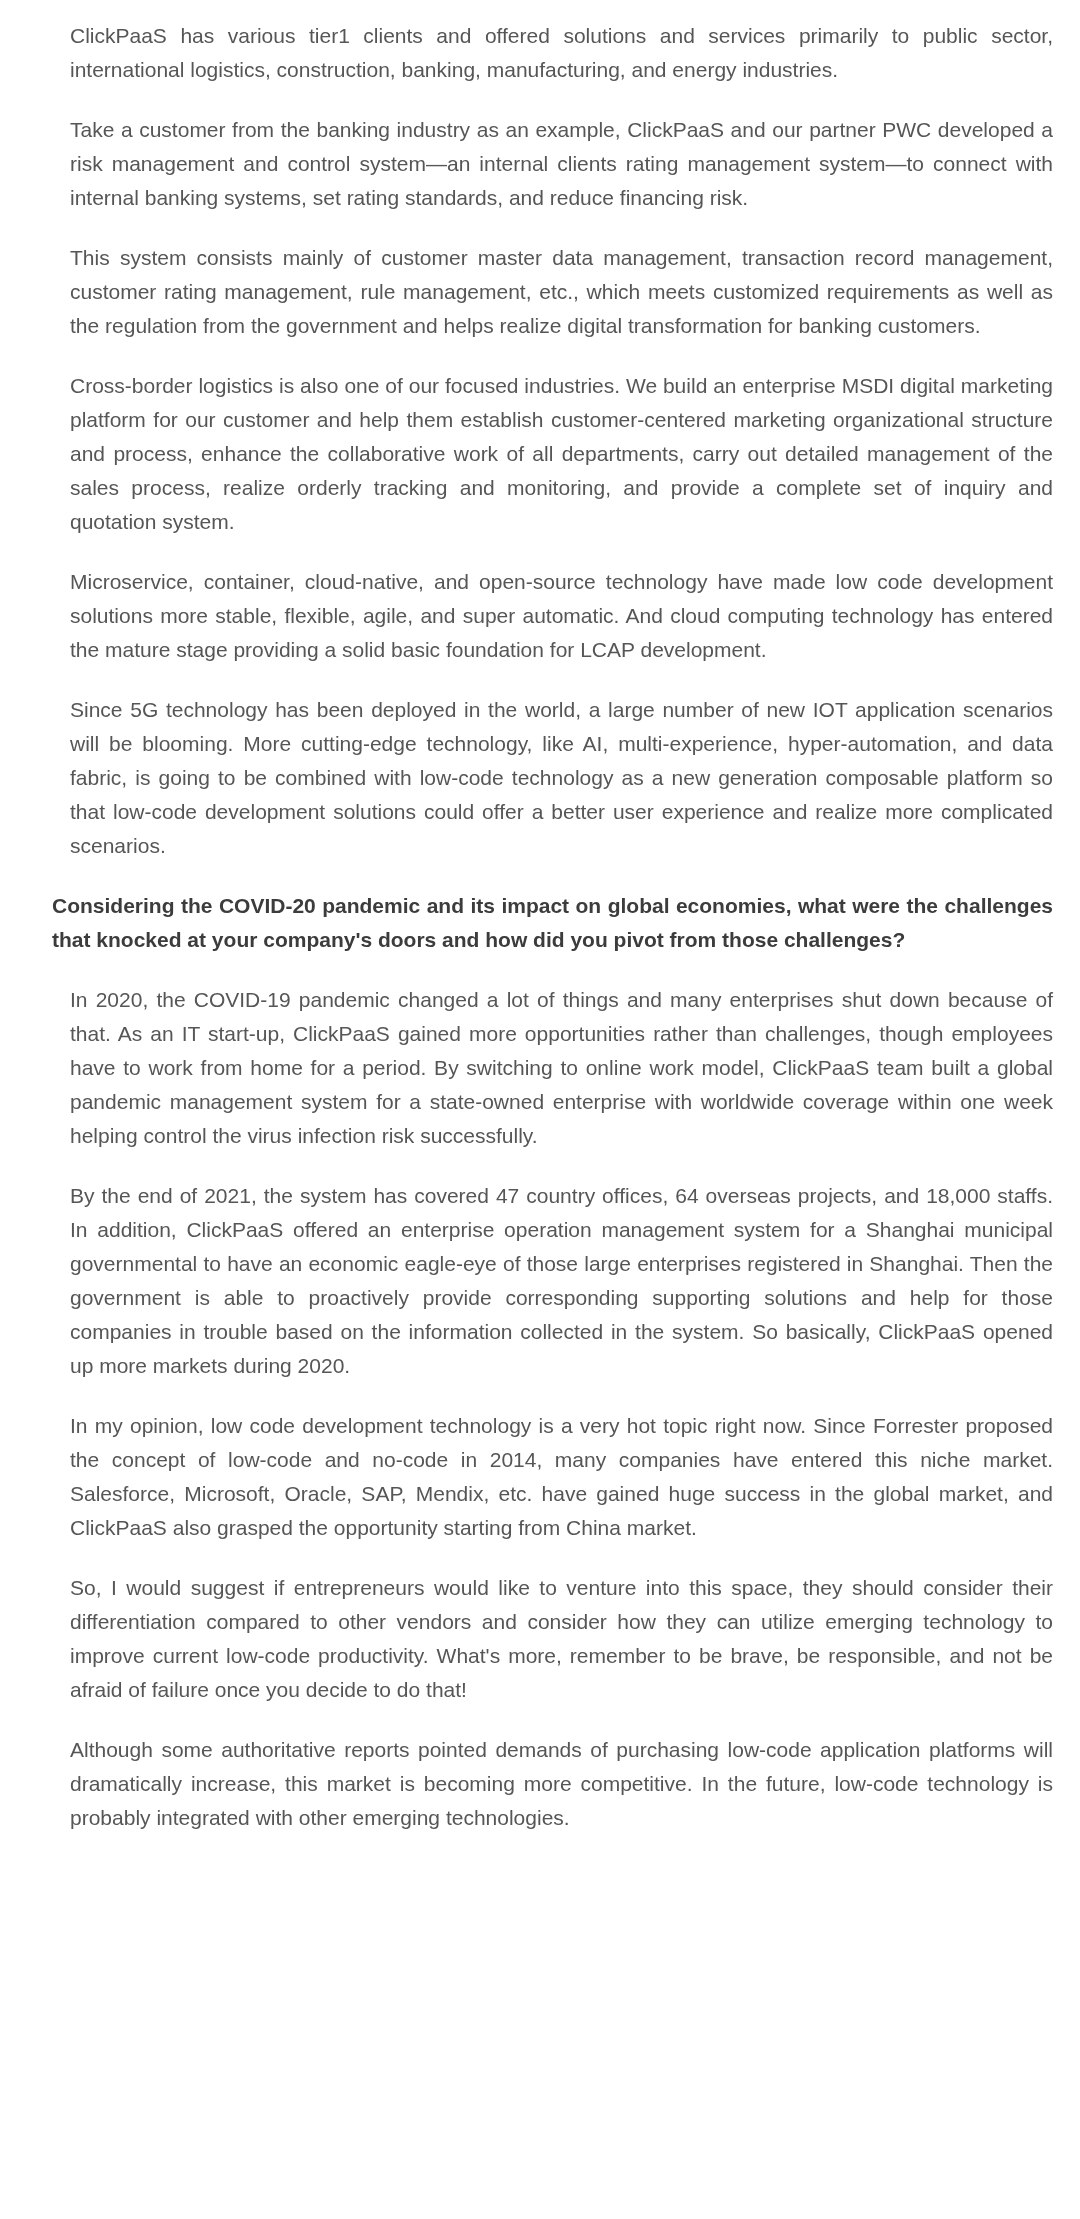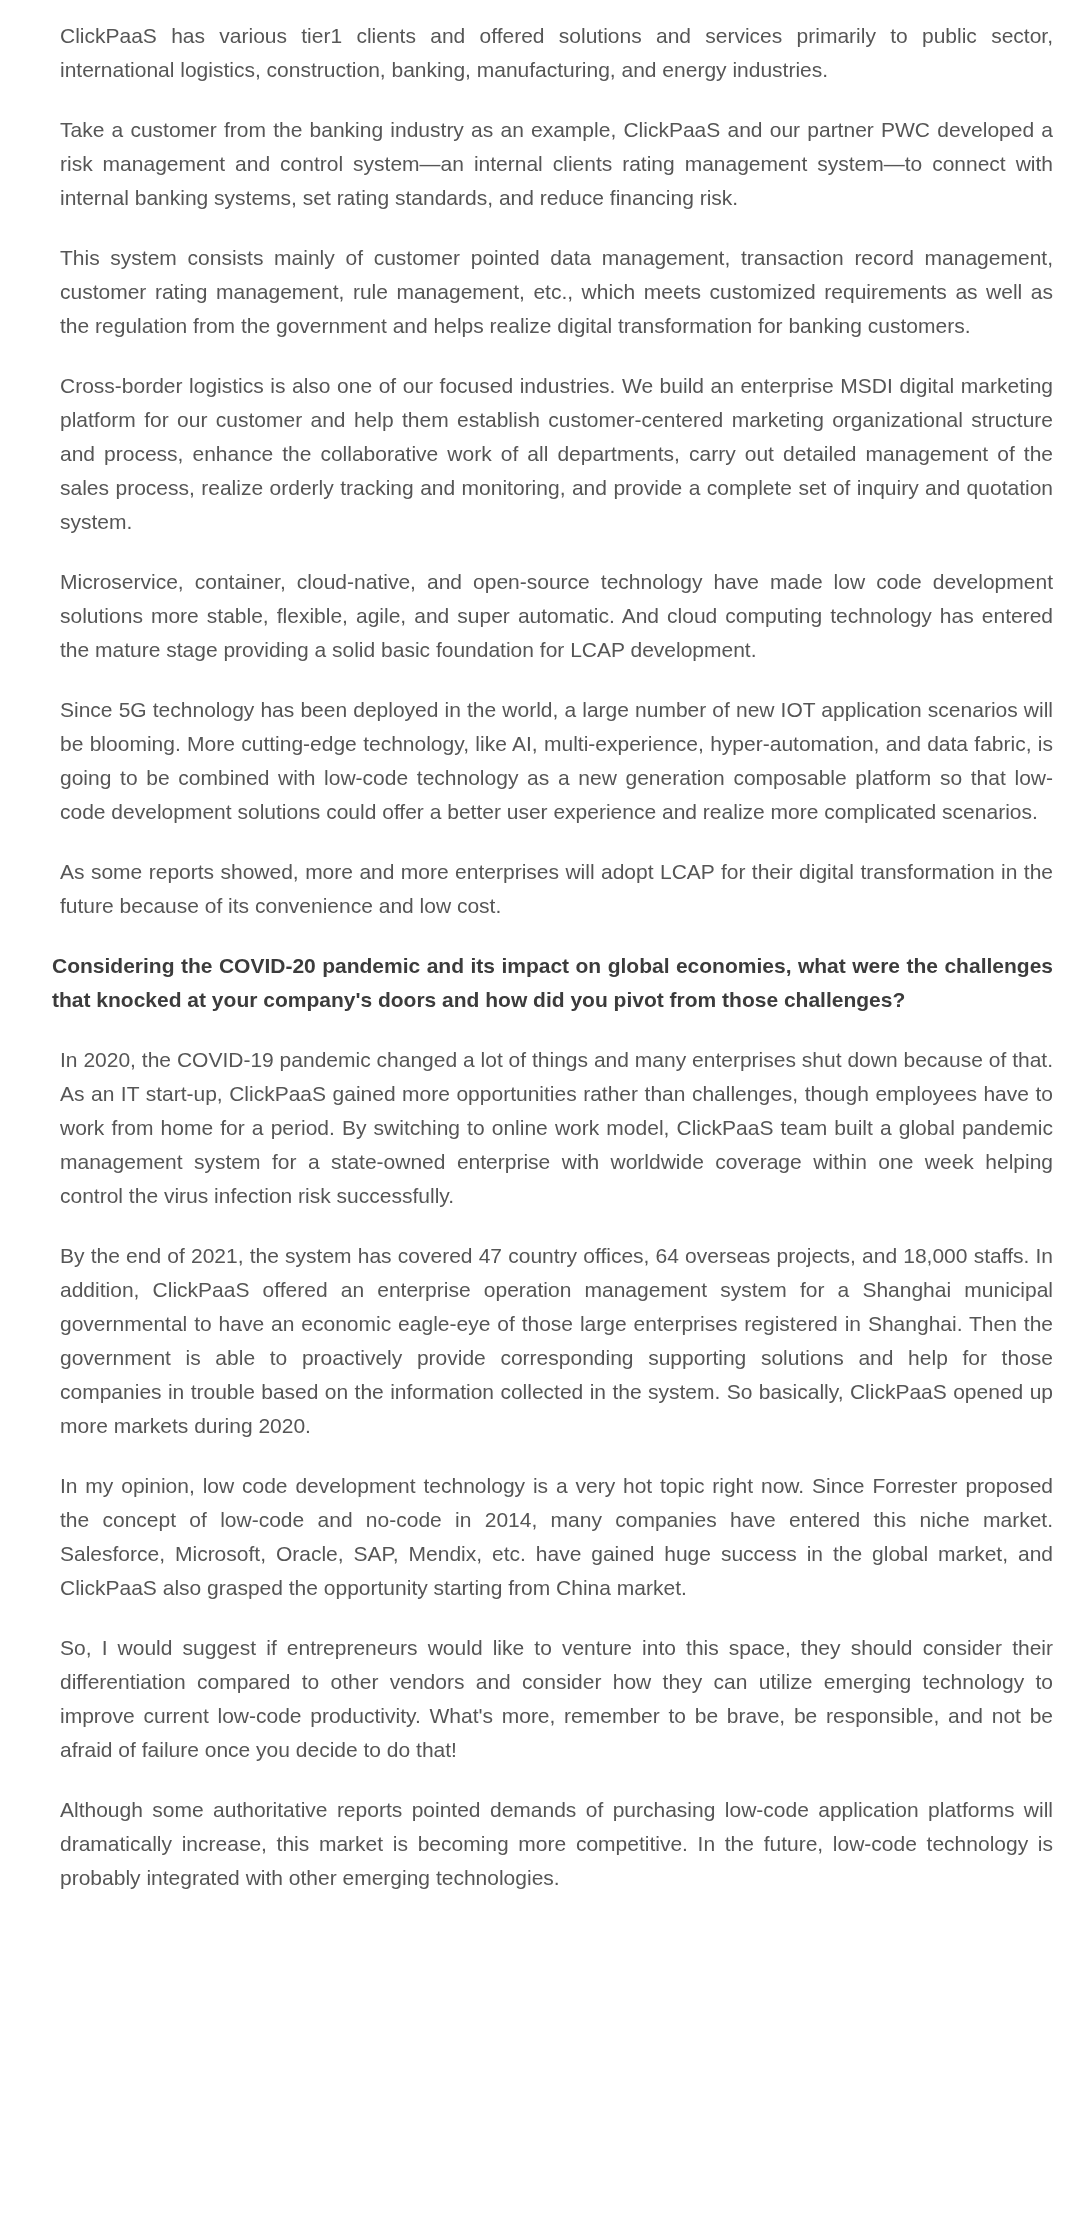--- a/index.html
+++ b/index.html
@@ -32,7 +32,7 @@
     font-weight: normal;
     color: #565656;
     text-align: justify;
-    margin: 0 0 26px 8px;
+    margin: 0 0 26px 18px;
   }
 </style>
 </head>

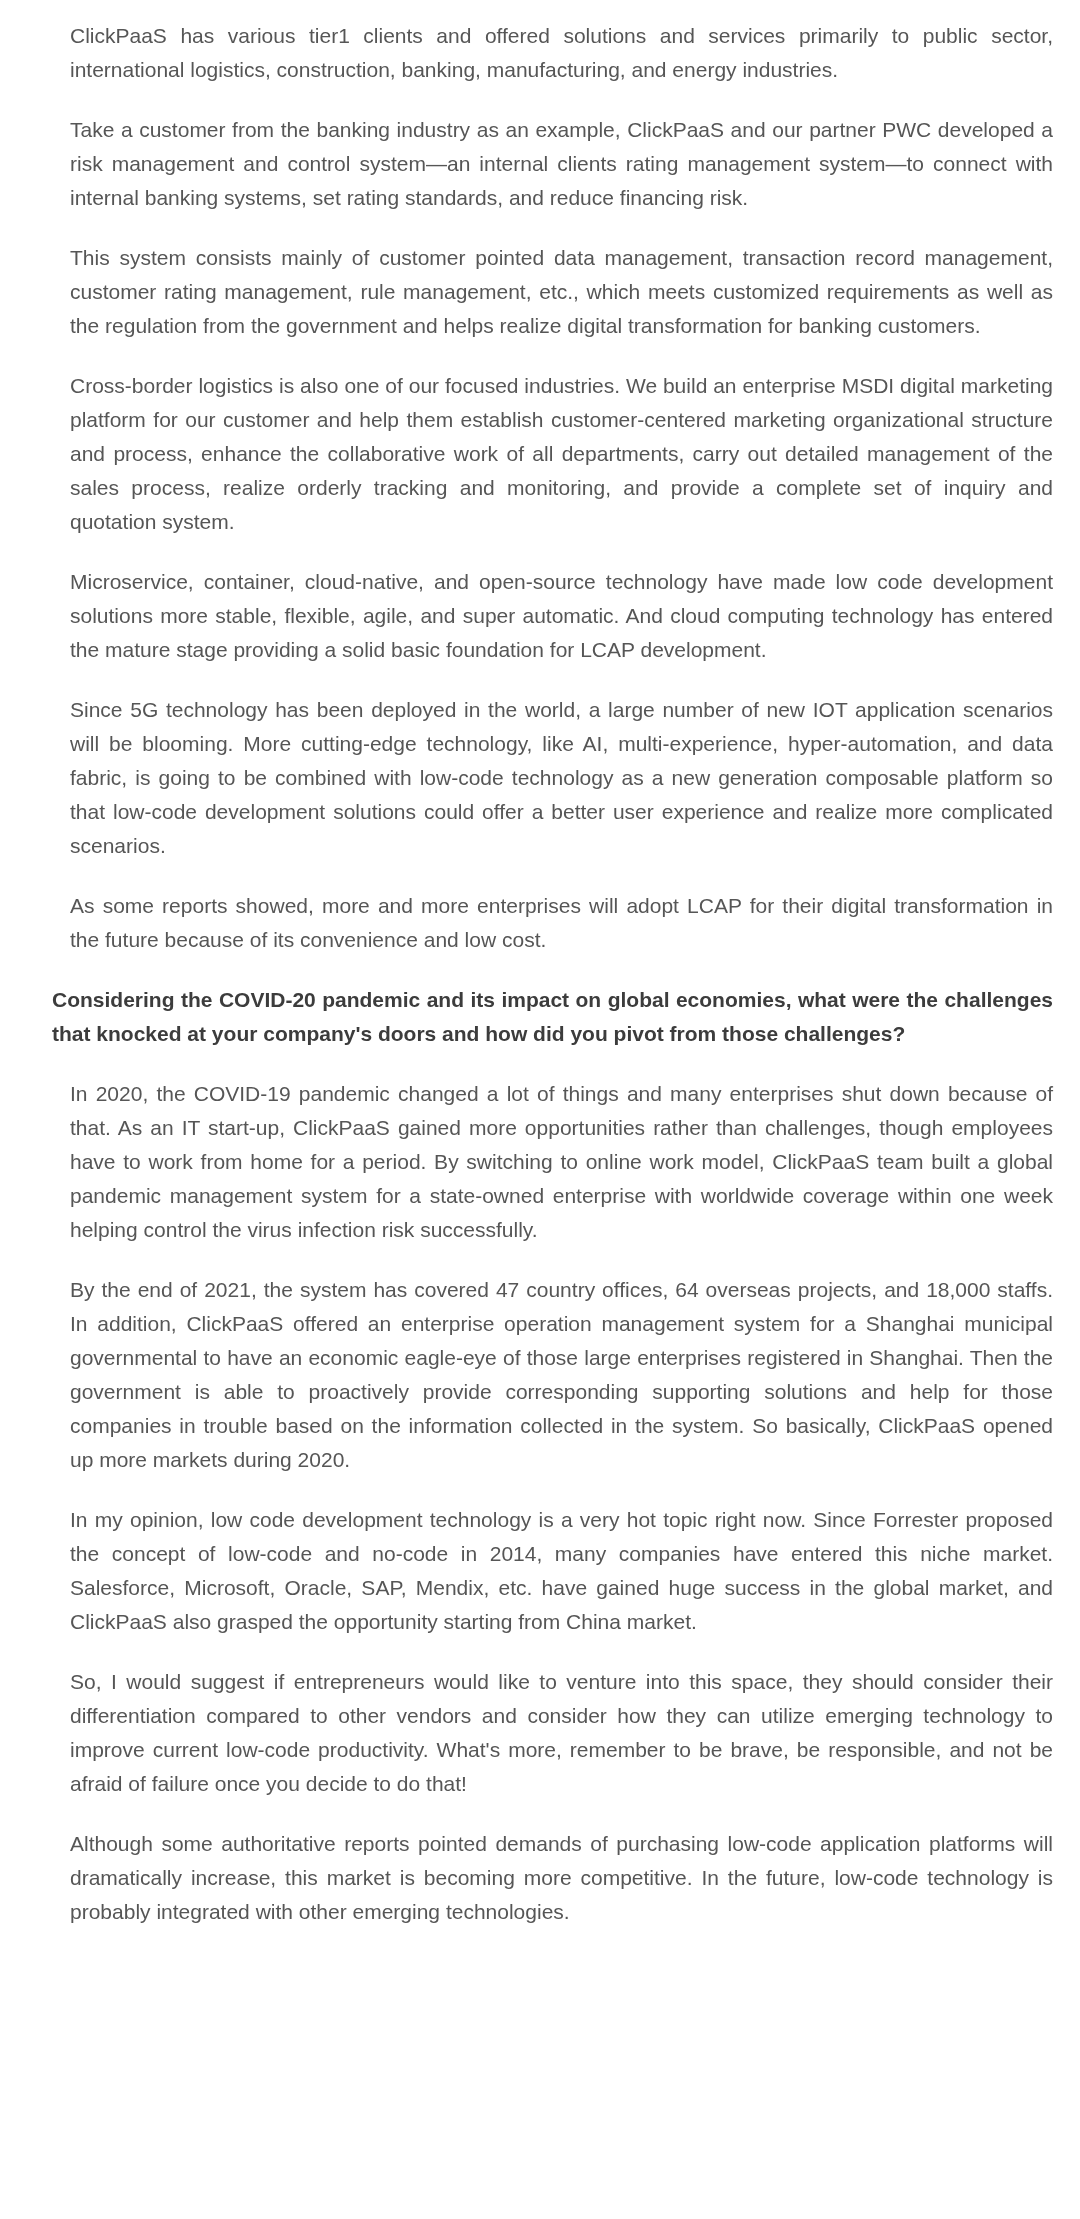--- a/index.html
+++ b/index.html
@@ -42,7 +42,7 @@
   <div class="article">
       <p class="answer">ClickPaaS has various tier1 clients and offered solutions and services primarily to public sector, international logistics, construction, banking, manufacturing, and energy industries.</p>
       <p class="answer">Take a customer from the banking industry as an example, ClickPaaS and our partner PWC developed a risk management and control system—an internal clients rating management system—to connect with internal banking systems, set rating standards, and reduce financing risk.</p>
-      <p class="answer">This system consists mainly of customer pointed data management, transaction record management, customer rating management, rule management, etc., which meets customized requirements as well as the regulation from the government and helps realize digital transformation for banking customers.</p>
+      <p class="answer">This system consists mainly of customer master data management, transaction record management, customer rating management, rule management, etc., which meets customized requirements as well as the regulation from the government and helps realize digital transformation for banking customers.</p>
       <p class="answer">Cross-border logistics is also one of our focused industries. We build an enterprise MSDI digital marketing platform for our customer and help them establish customer-centered marketing organizational structure and process, enhance the collaborative work of all departments, carry out detailed management of the sales process, realize orderly tracking and monitoring, and provide a complete set of inquiry and quotation system.</p>
       <p class="answer">Microservice, container, cloud-native, and open-source technology have made low code development solutions more stable, flexible, agile, and super automatic. And cloud computing technology has entered the mature stage providing a solid basic foundation for LCAP development.</p>
       <p class="answer">Since 5G technology has been deployed in the world, a large number of new IOT application scenarios will be blooming. More cutting-edge technology, like AI, multi-experience, hyper-automation, and data fabric, is going to be combined with low-code technology as a new generation composable platform so that low-code development solutions could offer a better user experience and realize more complicated scenarios.</p>

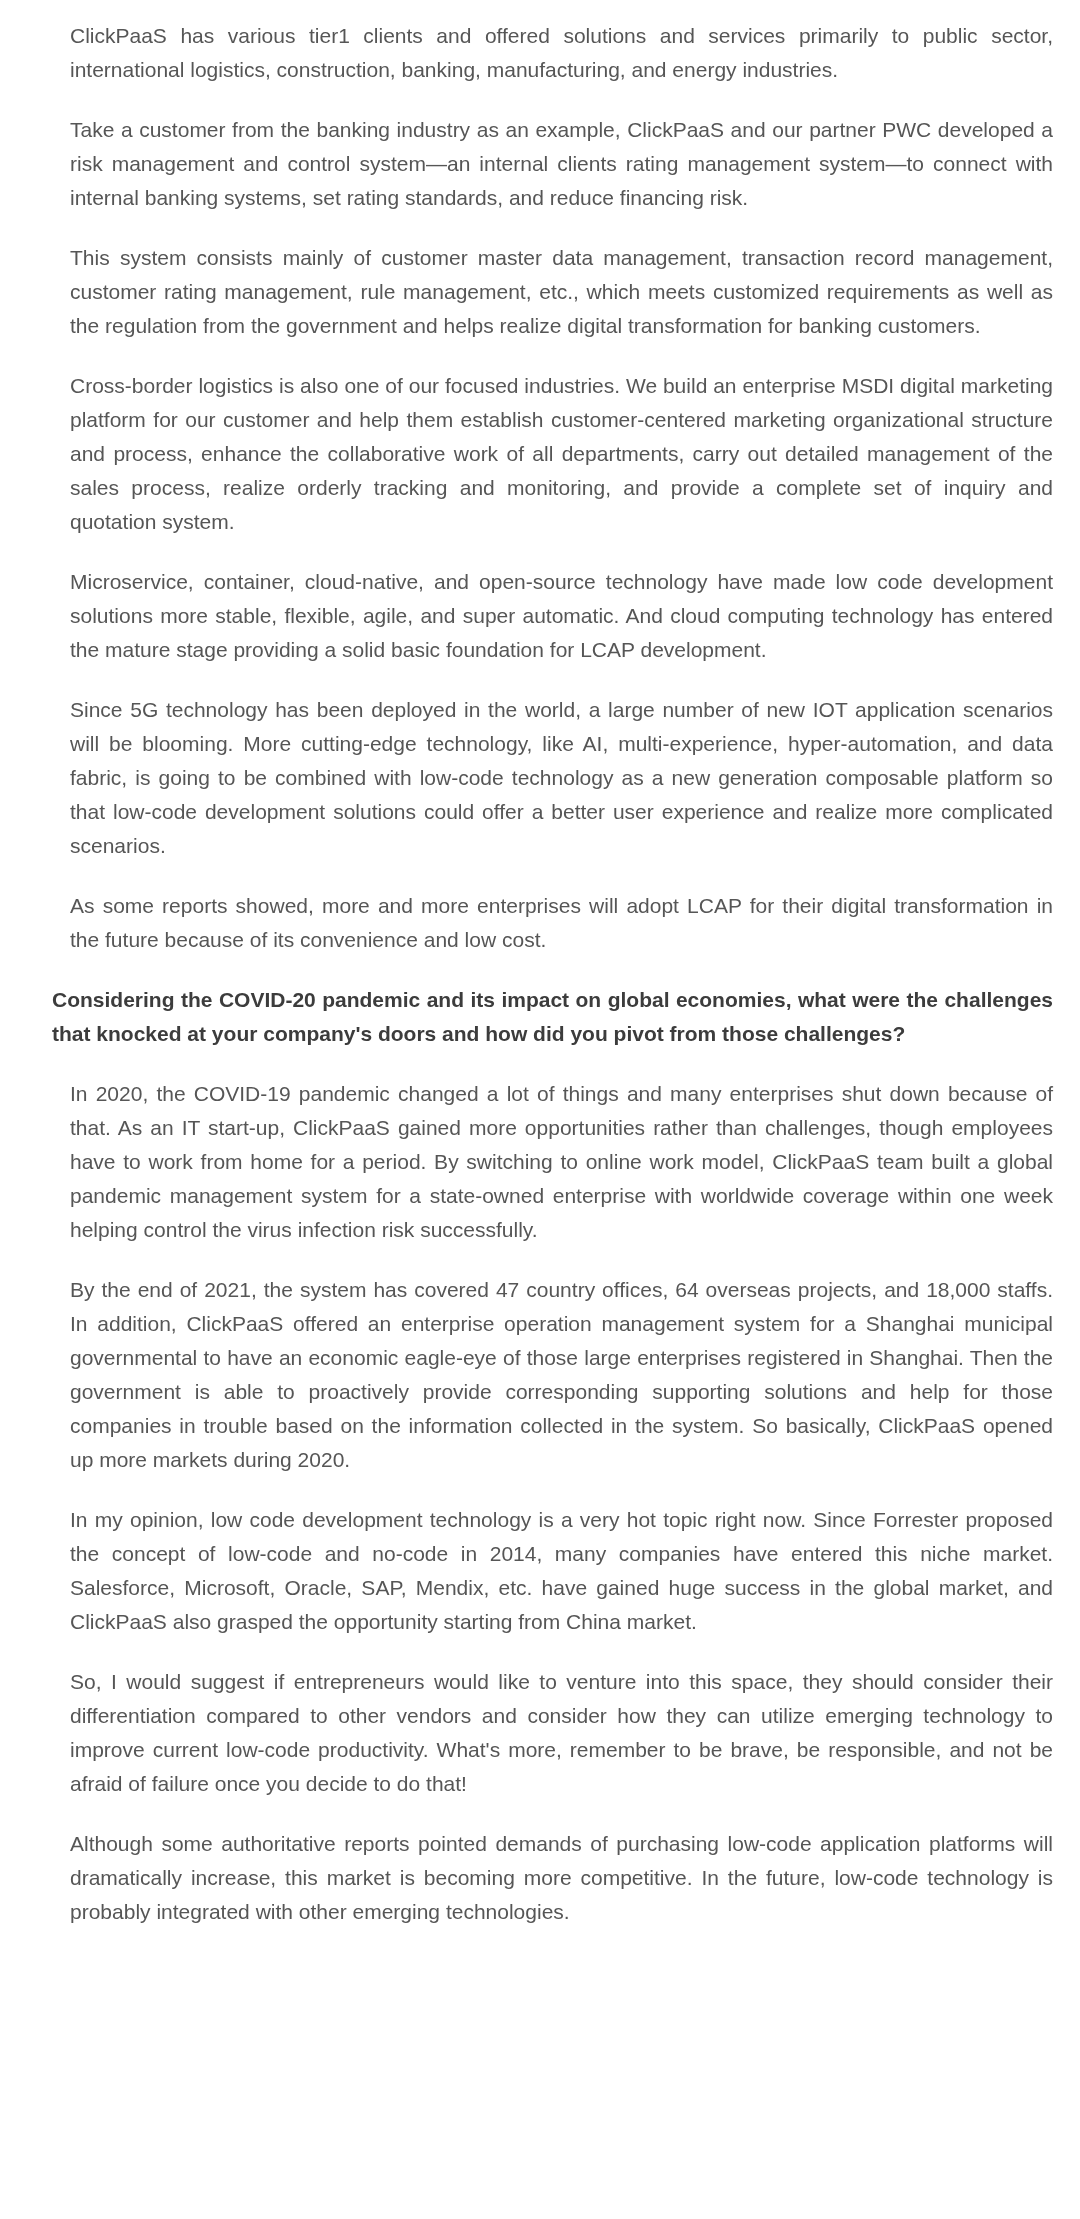--- a/index.html
+++ b/index.html
@@ -46,7 +46,6 @@
       <p class="answer">Cross-border logistics is also one of our focused industries. We build an enterprise MSDI digital marketing platform for our customer and help them establish customer-centered marketing organizational structure and process, enhance the collaborative work of all departments, carry out detailed management of the sales process, realize orderly tracking and monitoring, and provide a complete set of inquiry and quotation system.</p>
       <p class="answer">Microservice, container, cloud-native, and open-source technology have made low code development solutions more stable, flexible, agile, and super automatic. And cloud computing technology has entered the mature stage providing a solid basic foundation for LCAP development.</p>
       <p class="answer">Since 5G technology has been deployed in the world, a large number of new IOT application scenarios will be blooming. More cutting-edge technology, like AI, multi-experience, hyper-automation, and data fabric, is going to be combined with low-code technology as a new generation composable platform so that low-code development solutions could offer a better user experience and realize more complicated scenarios.</p>
-      <p class="answer">As some reports showed, more and more enterprises will adopt LCAP for their digital transformation in the future because of its convenience and low cost.</p>
       <h2 class="question">Considering the COVID-20 pandemic and its impact on global economies, what were the challenges that knocked at your company's doors and how did you pivot from those challenges?</h2>
       <p class="answer">In 2020, the COVID-19 pandemic changed a lot of things and many enterprises shut down because of that. As an IT start-up, ClickPaaS gained more opportunities rather than challenges, though employees have to work from home for a period. By switching to online work model, ClickPaaS team built a global pandemic management system for a state-owned enterprise with worldwide coverage within one week helping control the virus infection risk successfully.</p>
       <p class="answer">By the end of 2021, the system has covered 47 country offices, 64 overseas projects, and 18,000 staffs. In addition, ClickPaaS offered an enterprise operation management system for a Shanghai municipal governmental to have an economic eagle-eye of those large enterprises registered in Shanghai. Then the government is able to proactively provide corresponding supporting solutions and help for those companies in trouble based on the information collected in the system. So basically, ClickPaaS opened up more markets during 2020.</p>

